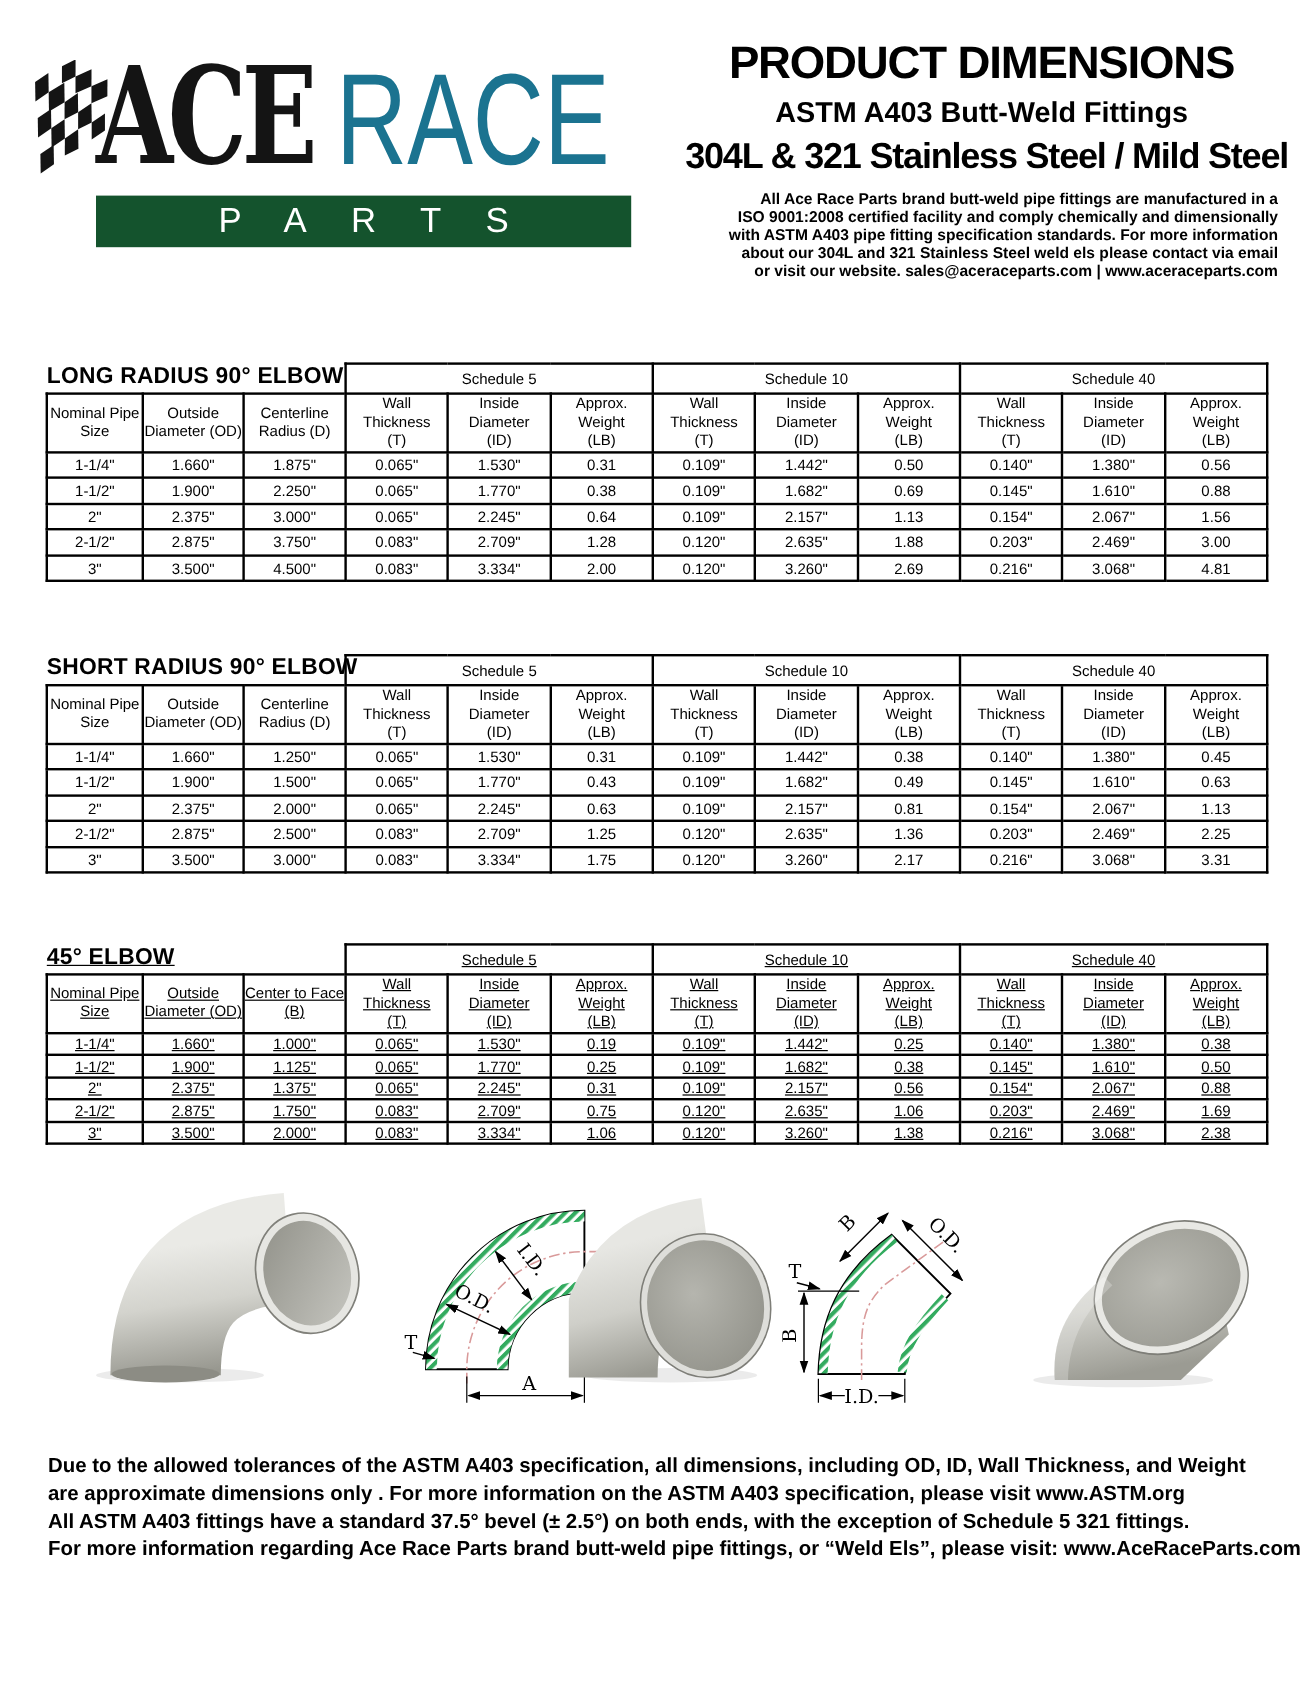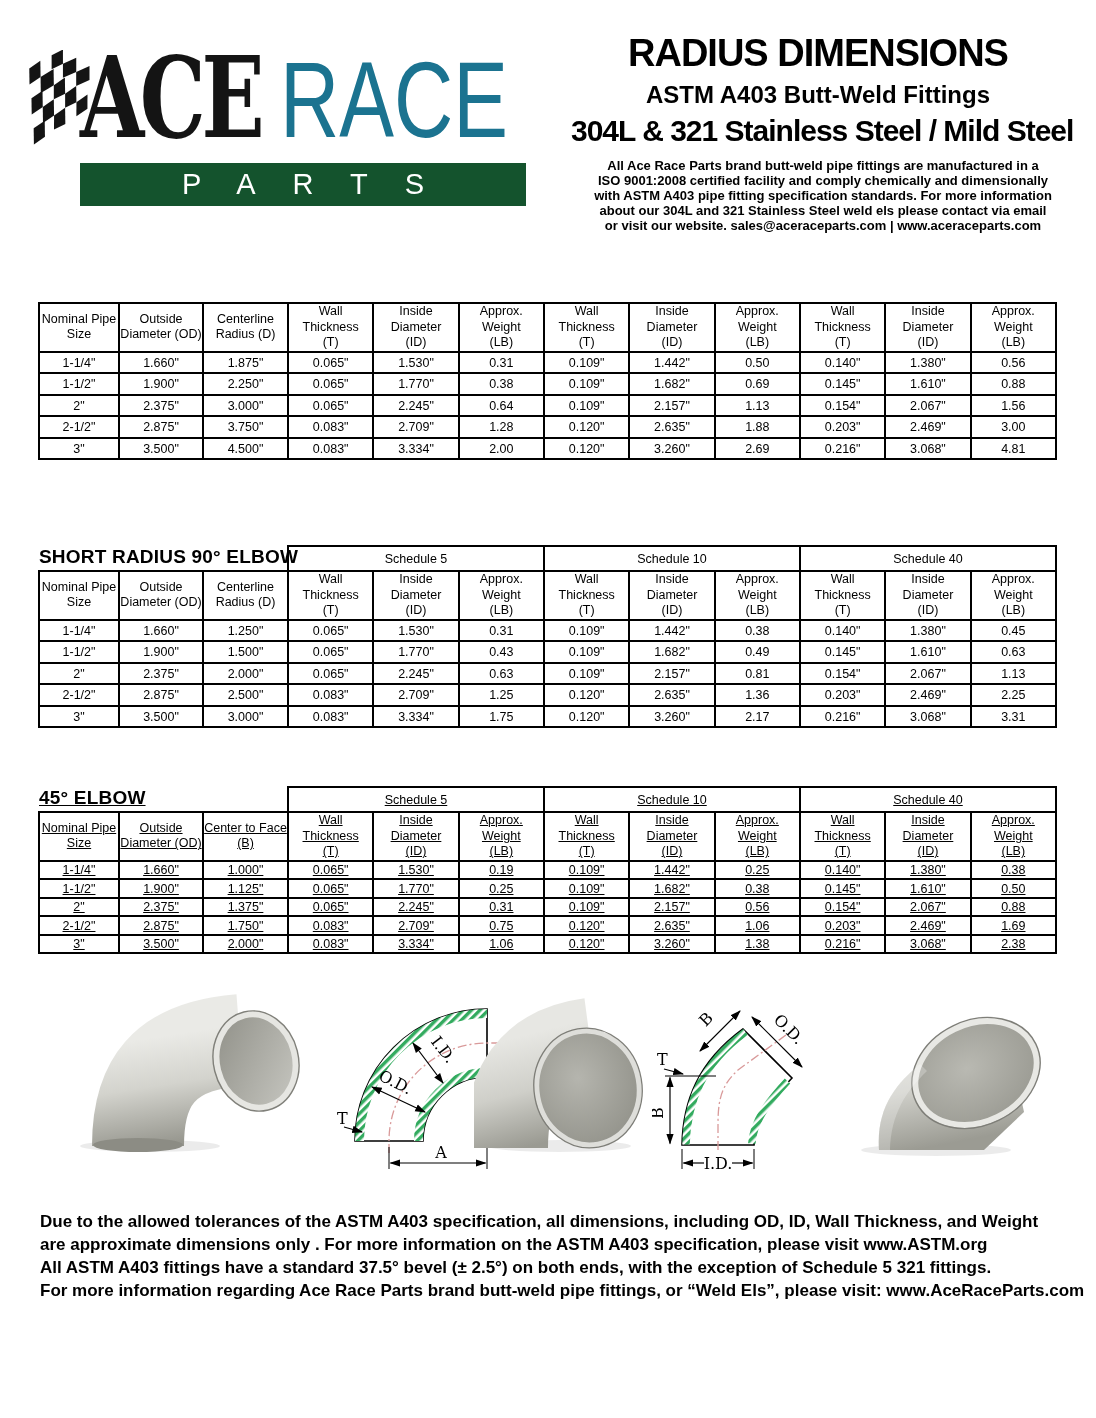--- a/index.html
+++ b/index.html
@@ -99,7 +99,7 @@
   </div>
 
   <div class="head-right">
-    <div class="hr-title">RADIUS DIMENSIONS</div>
+    <div class="hr-title">PRODUCT DIMENSIONS</div>
     <div class="hr-sub1">ASTM A403 Butt-Weld Fittings</div>
     <div class="hr-sub2">304L &amp; 321 Stainless Steel / Mild Steel</div>
     <div class="hr-desc">All Ace Race Parts brand butt-weld pipe fittings are manufactured in a

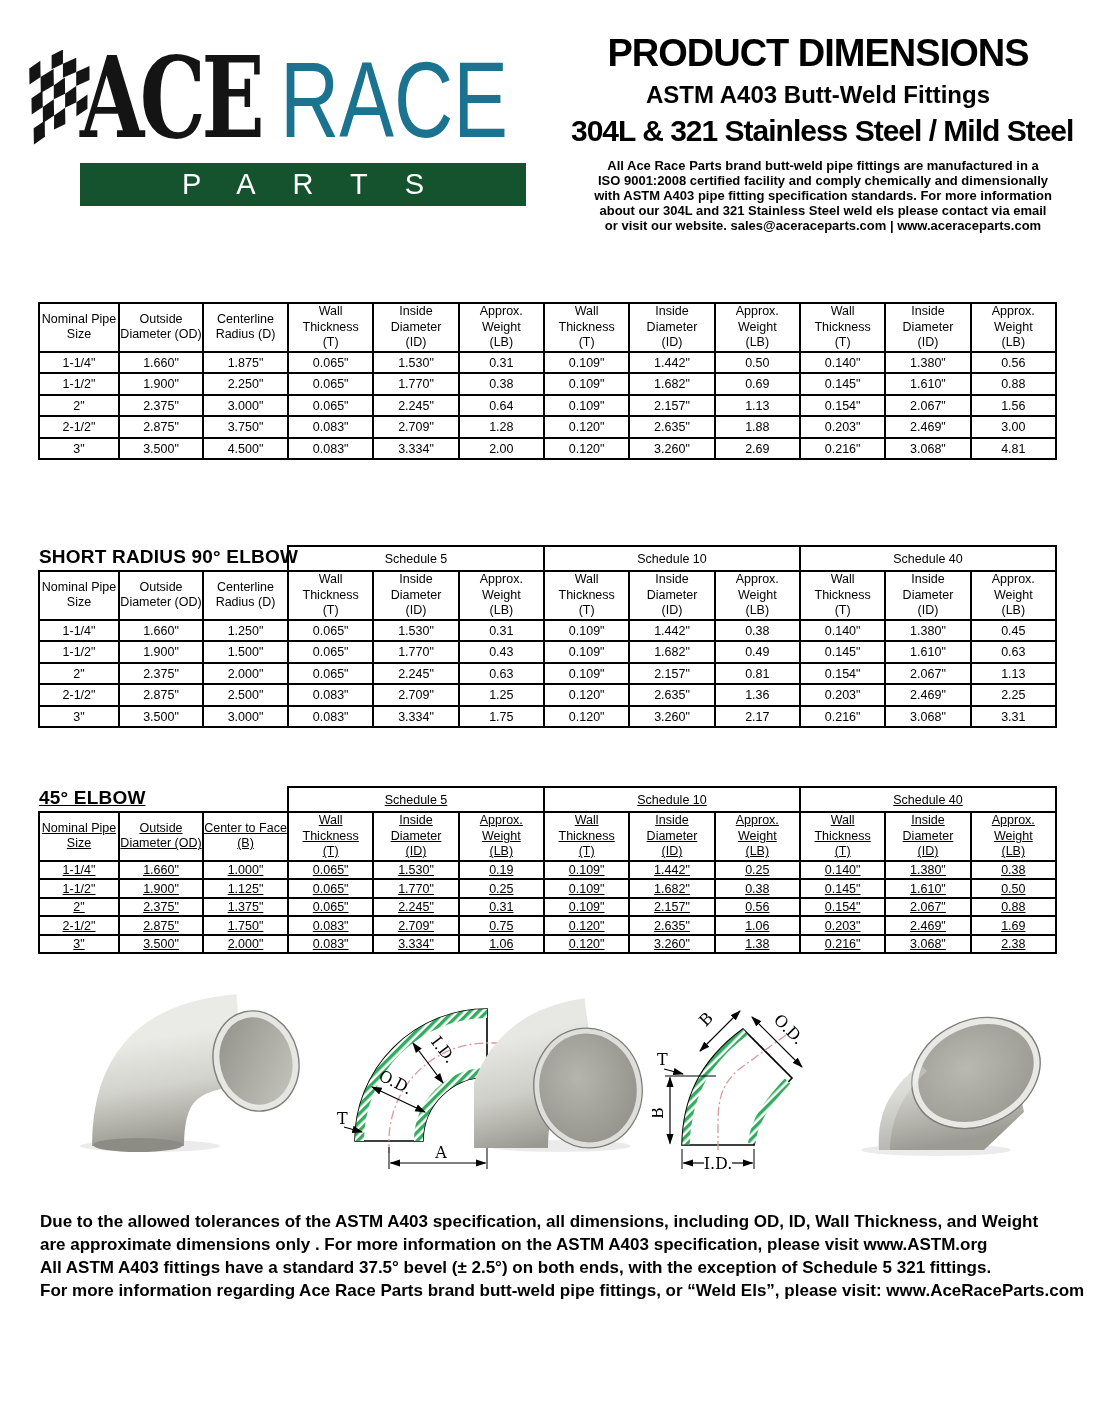--- a/index.html
+++ b/index.html
@@ -37,7 +37,7 @@
   .hr-sub1 { font-size:24px; font-weight:bold; margin-top:6px; white-space:nowrap; }
   .hr-sub2 { font-size:30px; font-weight:bold; margin-top:5px; white-space:nowrap; letter-spacing:-1px; }
   .hr-desc {
-    margin-top:10px; text-align:center; padding-left:10px;
+    margin-top:10px; text-align:right; padding-left:10px;
     font-size:13px; font-weight:bold; line-height:15px; white-space:pre-line;
   }
 

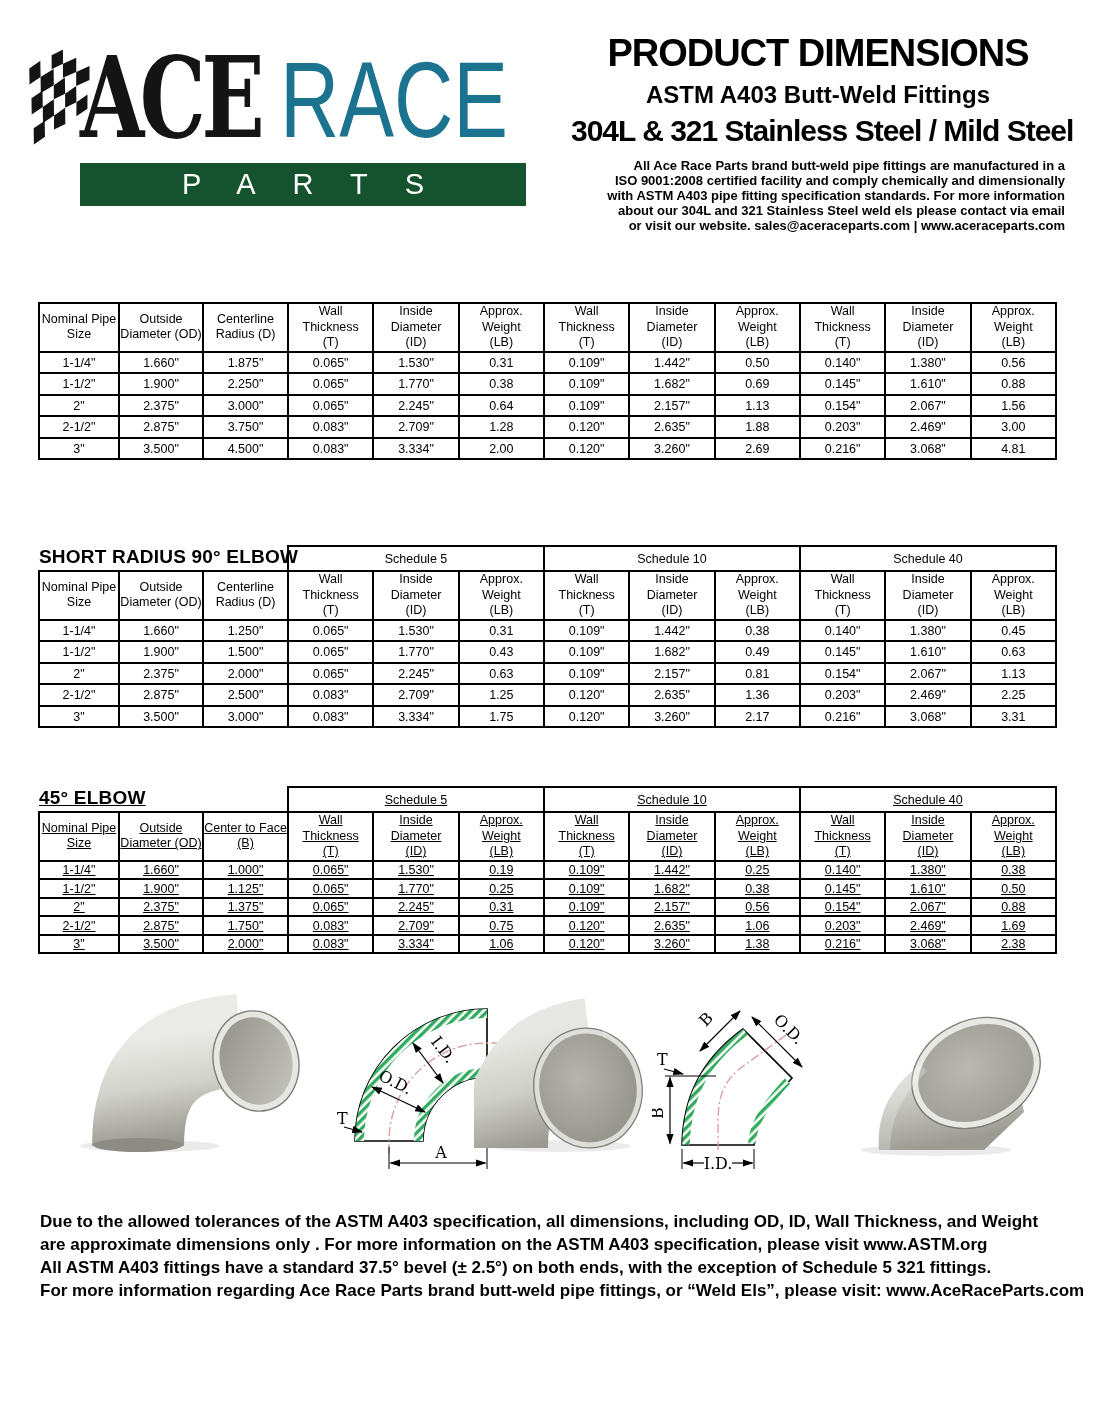--- a/index.html
+++ b/index.html
@@ -126,6 +126,12 @@
           <col>
         </colgroup>
       <thead>
+        <tr class="sched">
+          <td class="title-cell" colspan="3"><span class="ttl">LONG RADIUS 90° ELBOW</span></td>
+          <th colspan="3">Schedule 5</th>
+          <th colspan="3">Schedule 10</th>
+          <th colspan="3">Schedule 40</th>
+        </tr>
         <tr class="cols">
           <th>Nominal Pipe
 Size</th>

